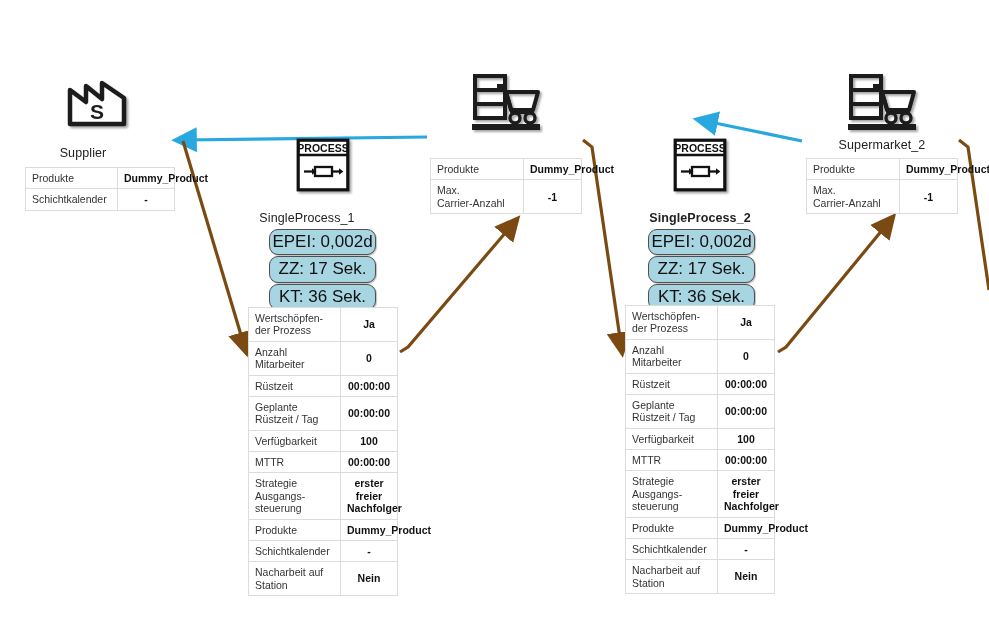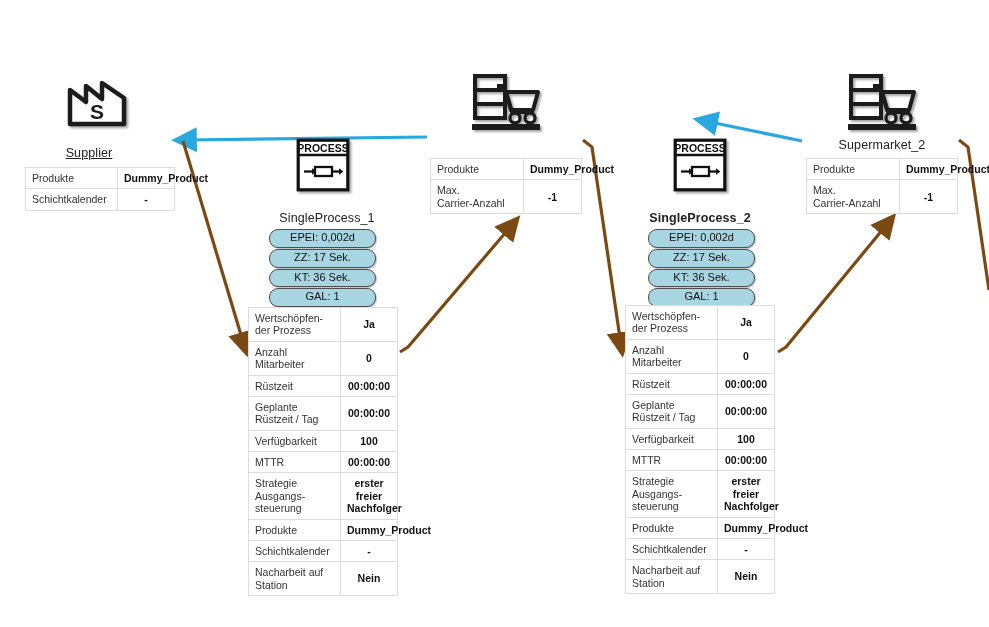--- a/index.html
+++ b/index.html
@@ -78,7 +78,7 @@
         <text x="31" y="45" font-family="'Liberation Sans',sans-serif" font-size="21" font-weight="bold" text-anchor="middle" fill="#1c1c1c">S</text>
       </svg>
     </div>
-    <div class="node-title" style="left:14px;top:146px;width:150px;text-decoration:underline;">Supplier</div>
+    <div class="node-title" style="left:8px;top:146px;width:150px;">Supplier</div>
     <table class="ptable" style="left:25px;top:167px;width:150px;">
       <tbody>
           <tr>

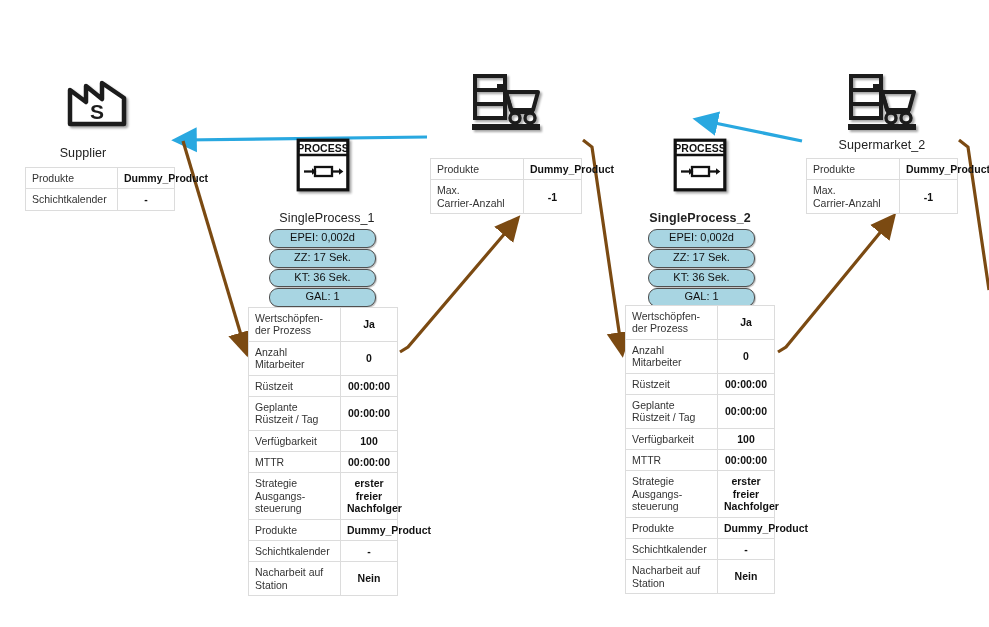--- a/index.html
+++ b/index.html
@@ -106,7 +106,7 @@
         <path d="M43,30.2 L47.4,33.5 L43,36.8 Z" fill="#111"></path>
       </svg>
     </div>
-    <div class="node-title" style="left:252px;top:211px;width:150px;">SingleProcess_1</div>
+    <div class="node-title" style="left:232px;top:211px;width:150px;">SingleProcess_1</div>
 
     <div class="kpis" style="left:269px;top:229px;width:107px;">
       <div class="kpi">EPEI: 0,002d</div>

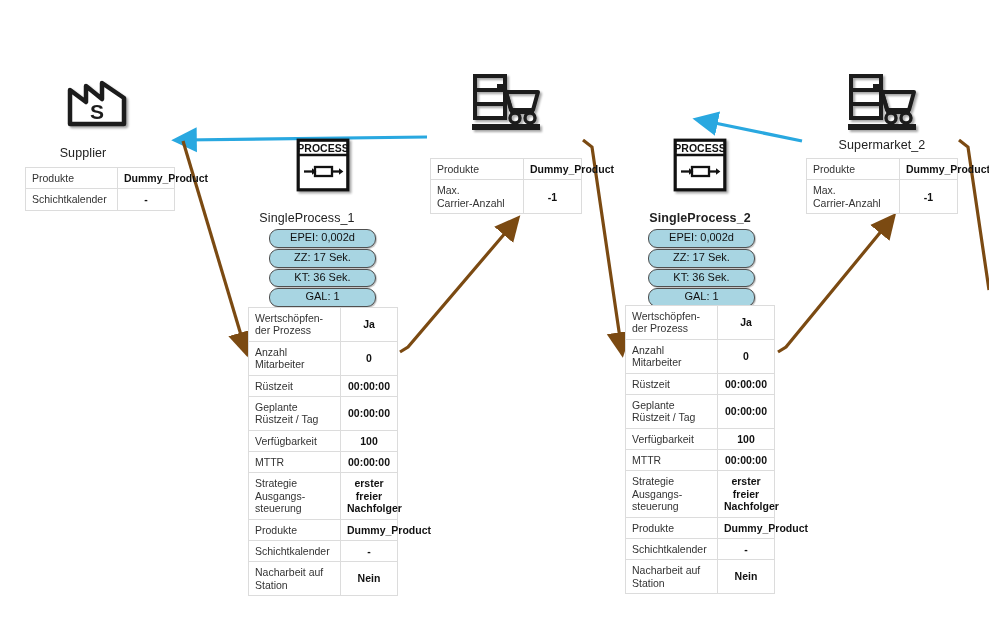--- a/index.html
+++ b/index.html
@@ -29,7 +29,7 @@
   
   .kpis{position:absolute;display:flex;flex-direction:column;gap:1px;}
   .kpi{background:#a8d5e2;border:1.6px solid #4f4f4f;border-radius:9px;
-       text-align:center;font-size:11px;color:#111;padding:1px 0 2px 0;
+       text-align:center;font-size:17px;color:#111;padding:1px 0 2px 0;
        line-height:1.25;box-shadow:1px 1px 1px rgba(0,0,0,.25);}
 </style>
 </head>

